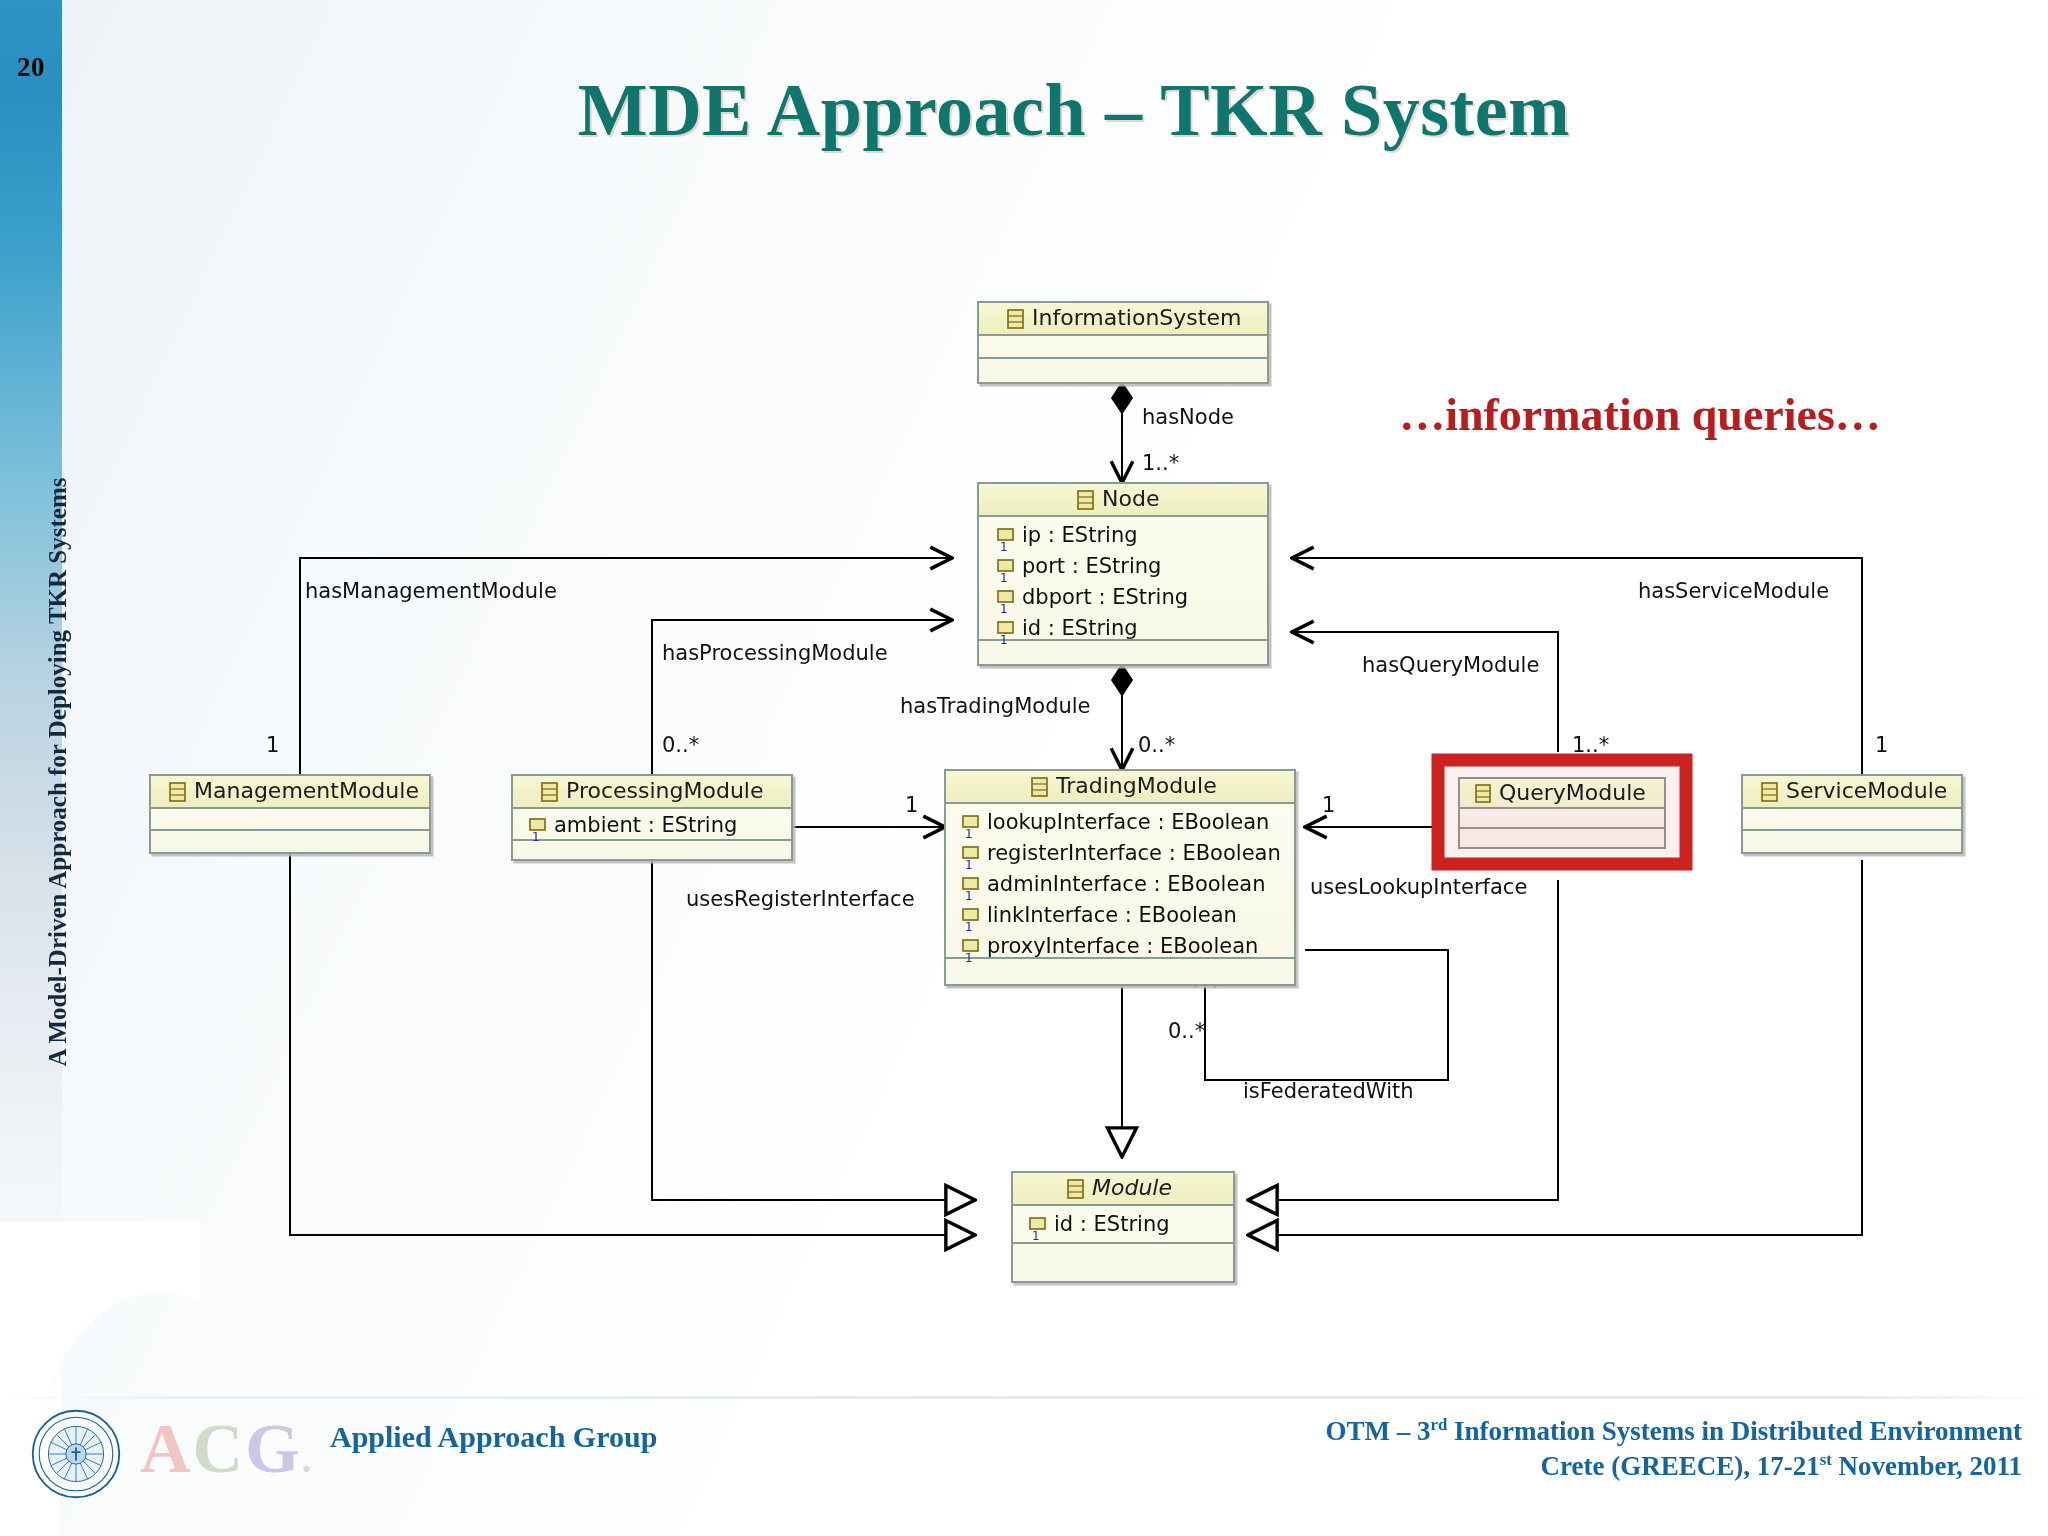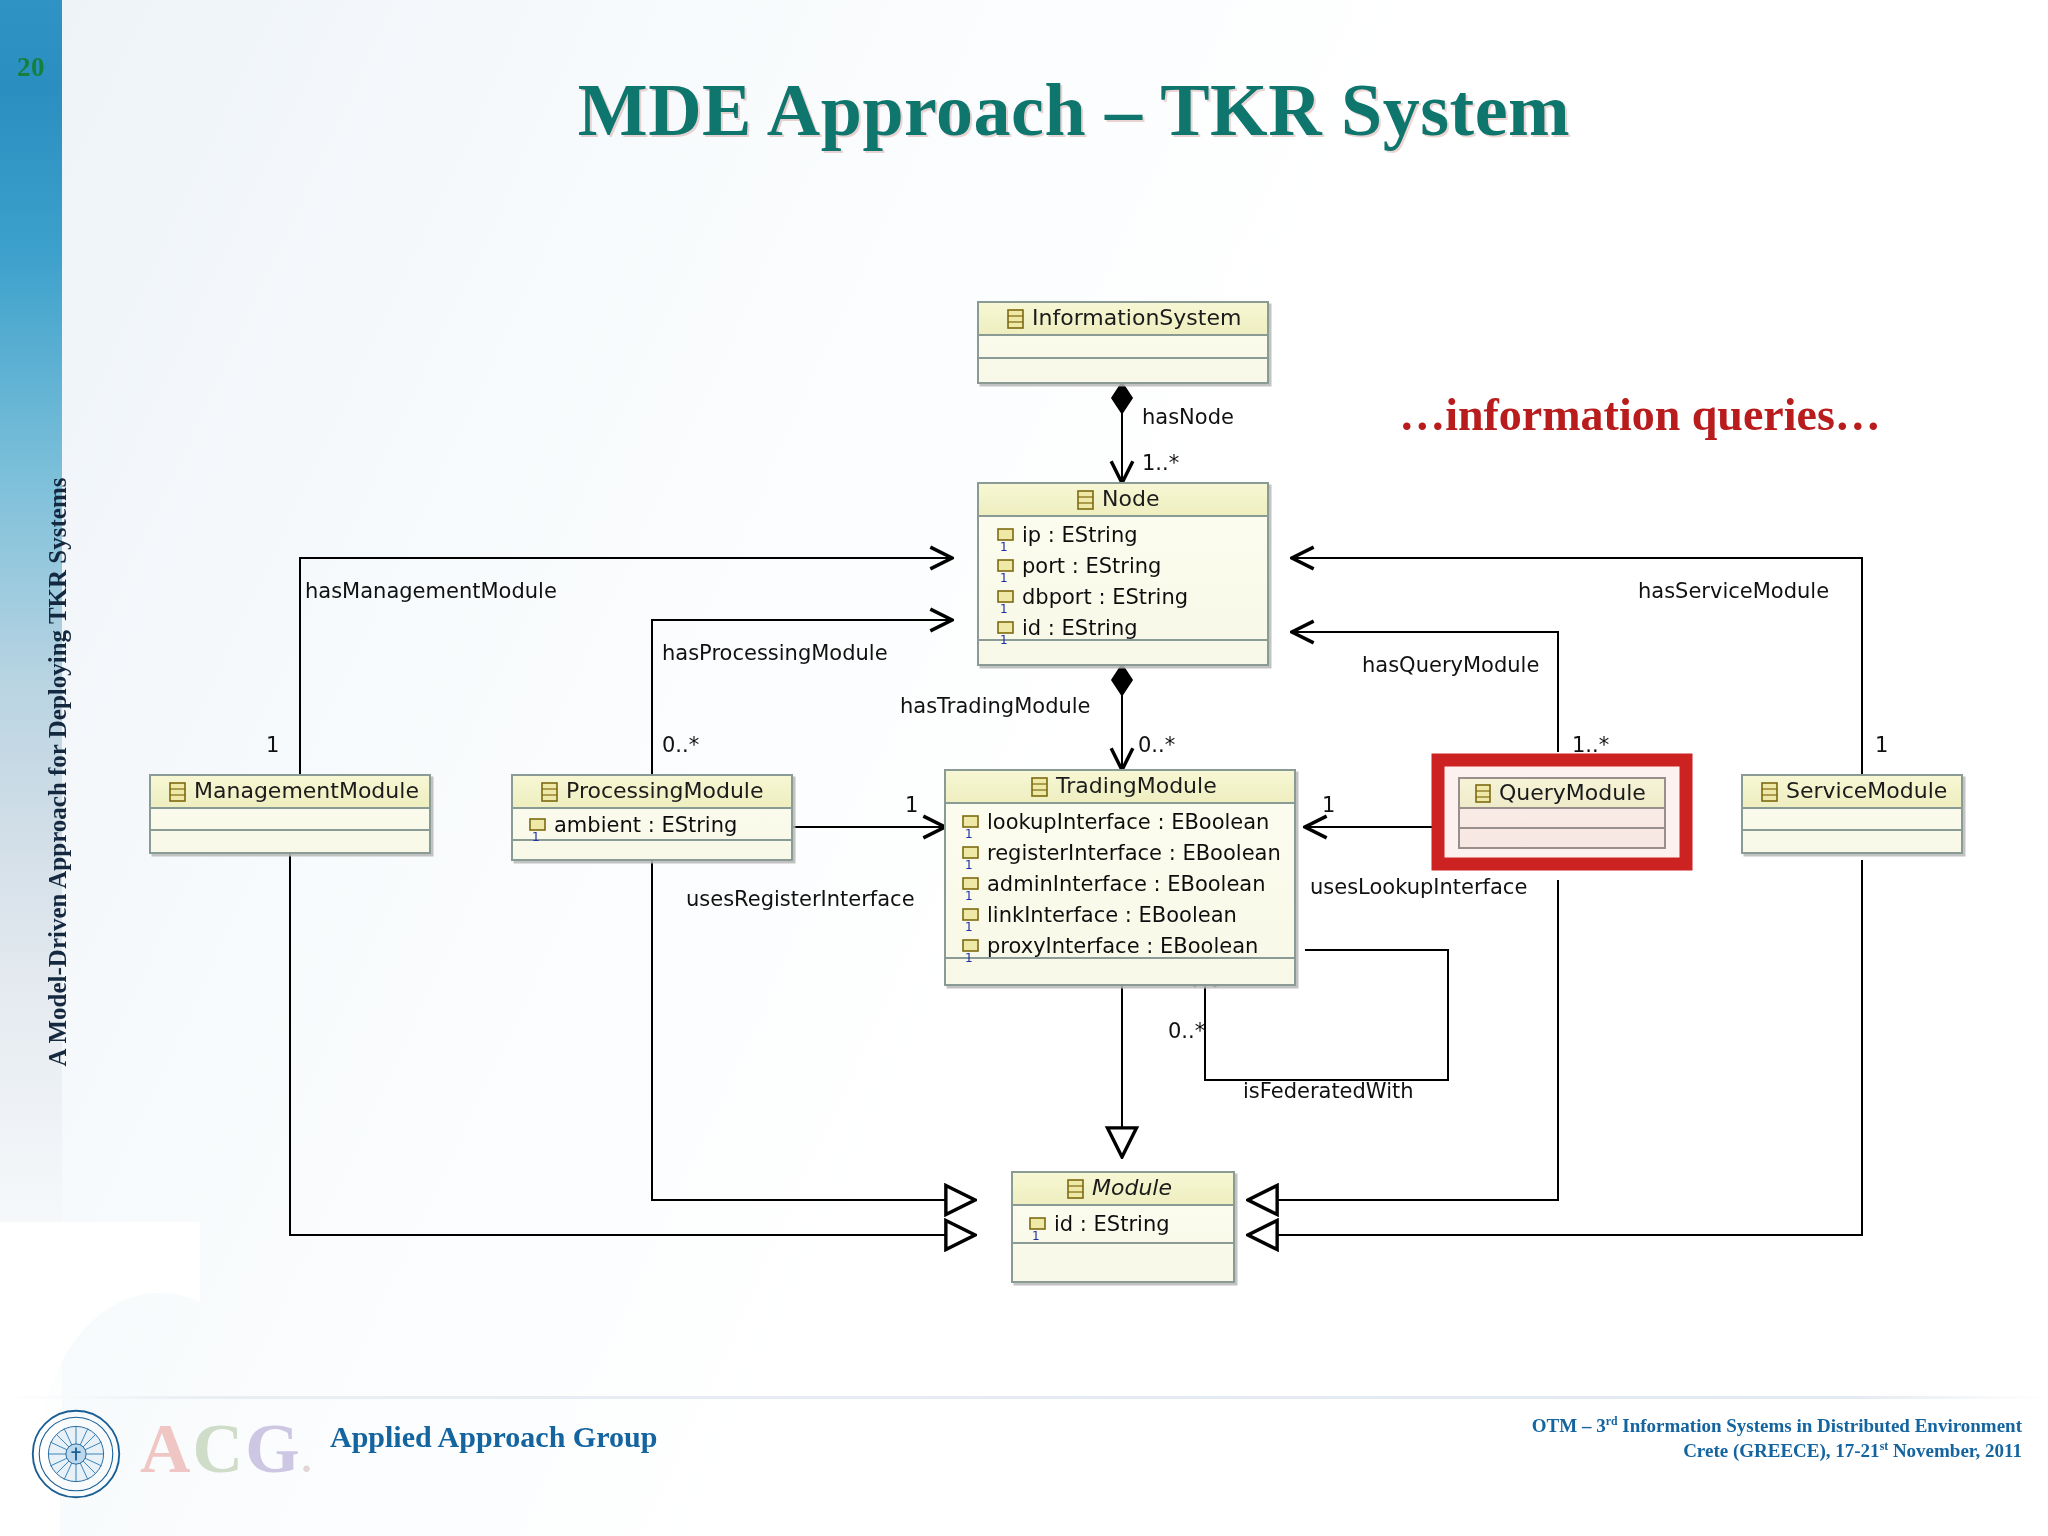--- a/index.html
+++ b/index.html
@@ -39,7 +39,7 @@
   }
   #slide-number{
     position:absolute; left:0; top:52px; width:62px;
-    text-align:center; color:#15803d;
+    text-align:center; color:#000000;
     font-family:"Liberation Serif", serif; font-weight:bold; font-size:27px;
     letter-spacing:.5px;
   }

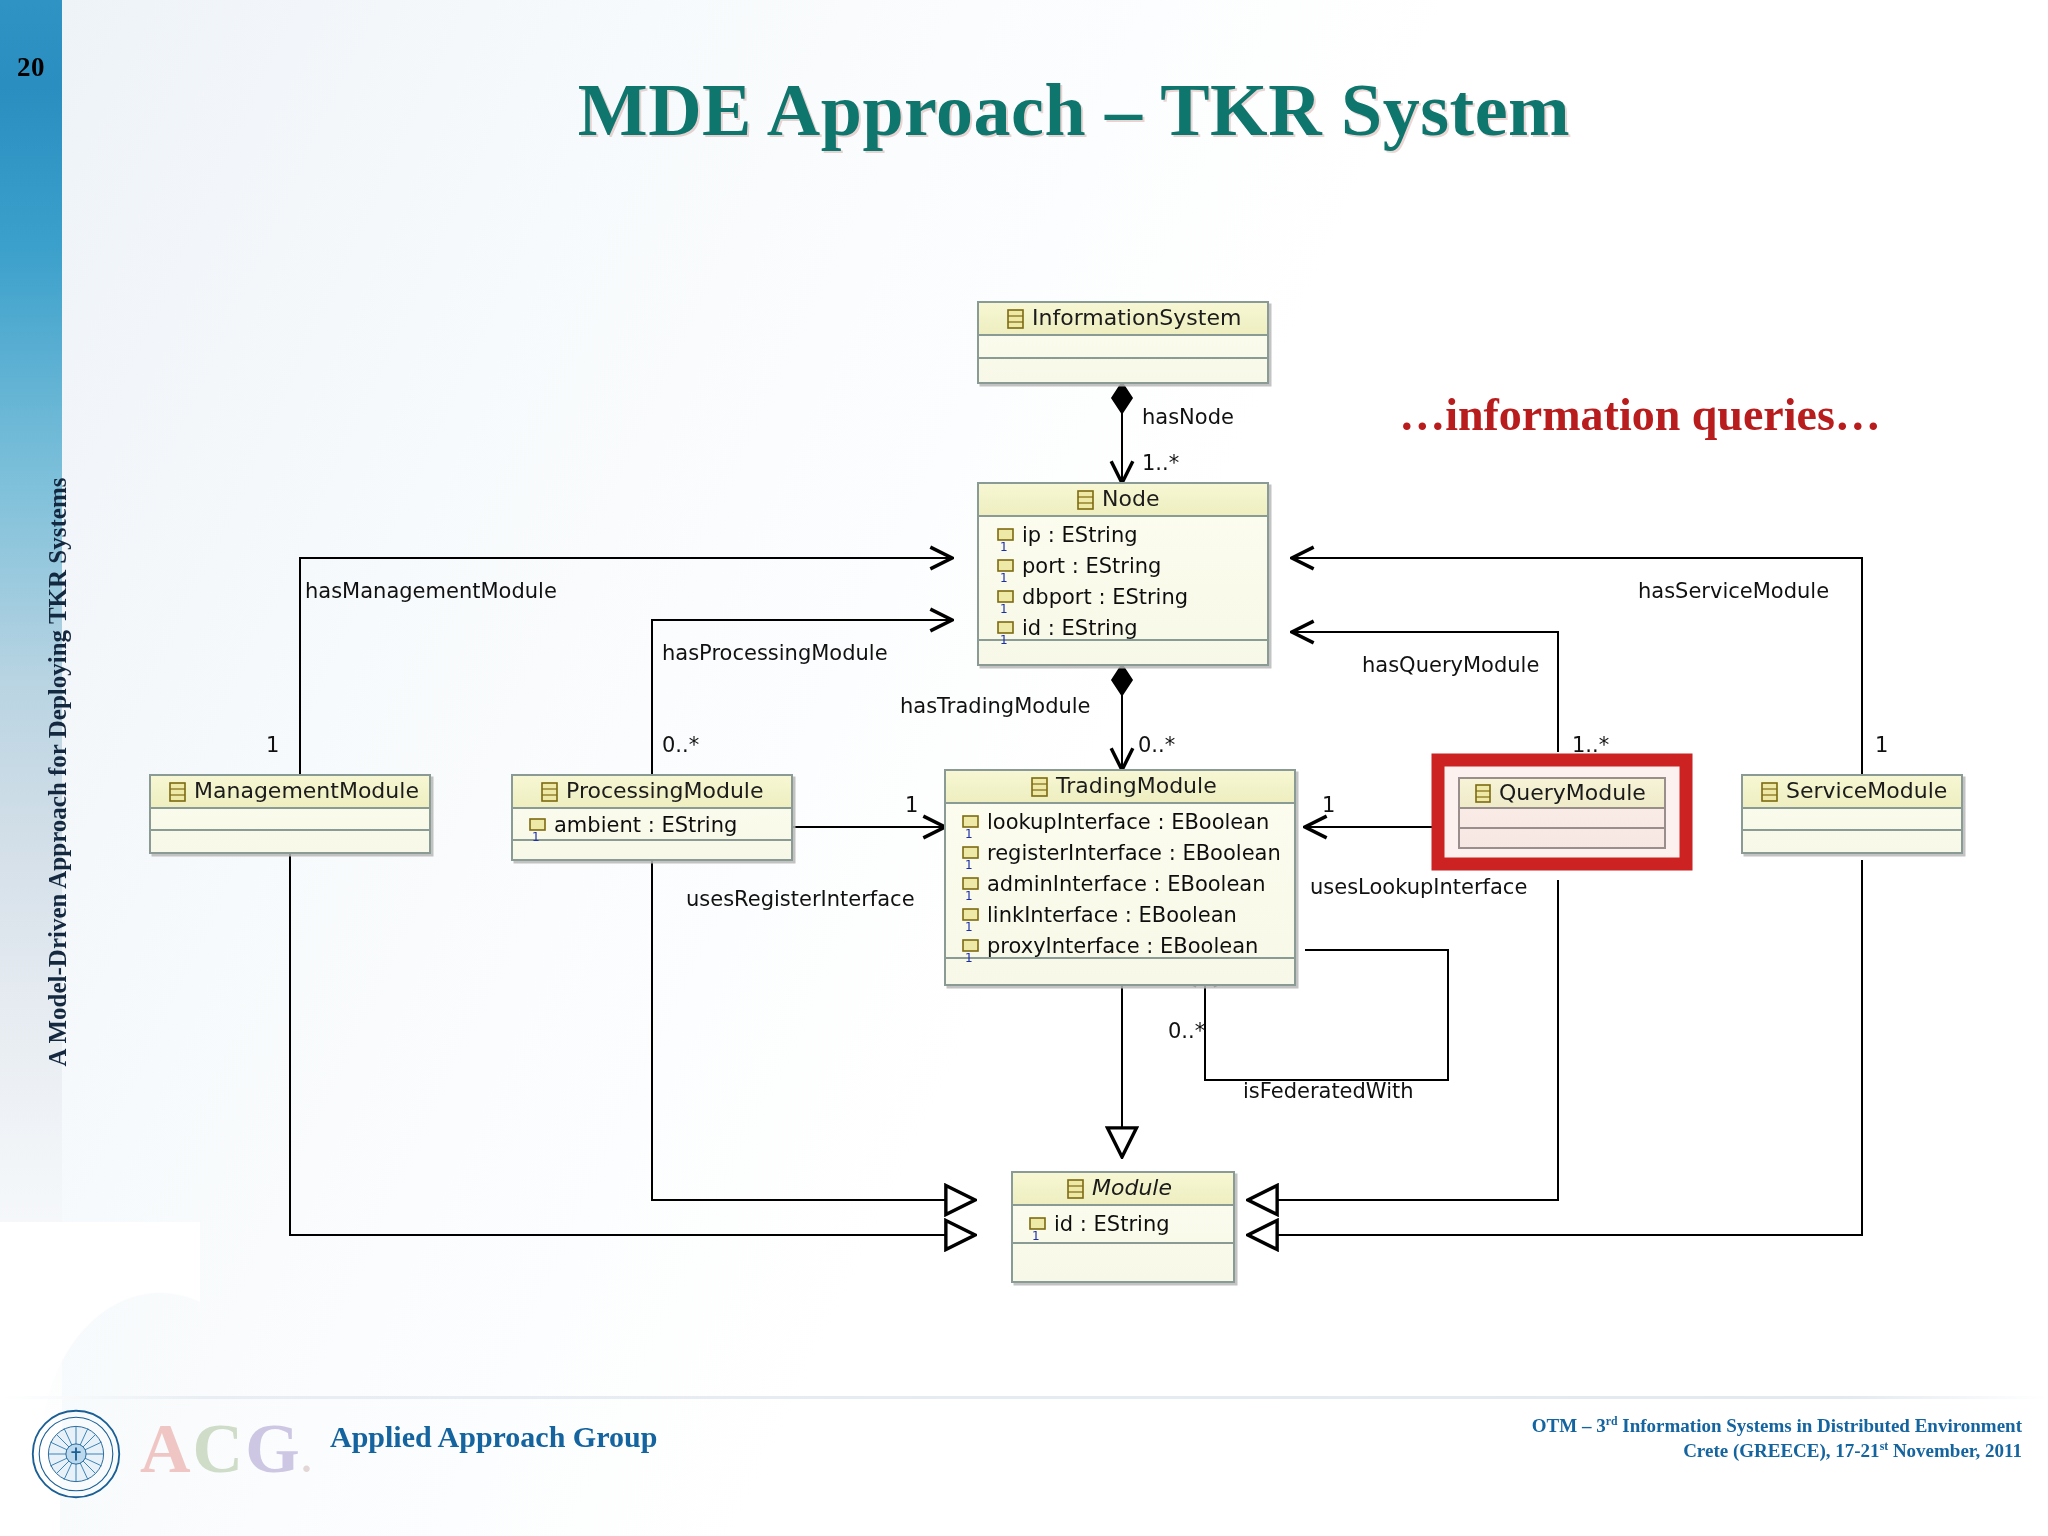--- a/index.html
+++ b/index.html
@@ -102,7 +102,7 @@
   }
   #conf{
     position:absolute; right:26px; top:18px; text-align:right;
-    font-family:"Liberation Serif", serif; font-weight:bold; font-size:19px;
+    font-family:"Liberation Serif", serif; font-weight:bold; font-size:27px;
     color:#1464a0; line-height:1.3;
   }
   #conf sup{ font-size:.62em; }

